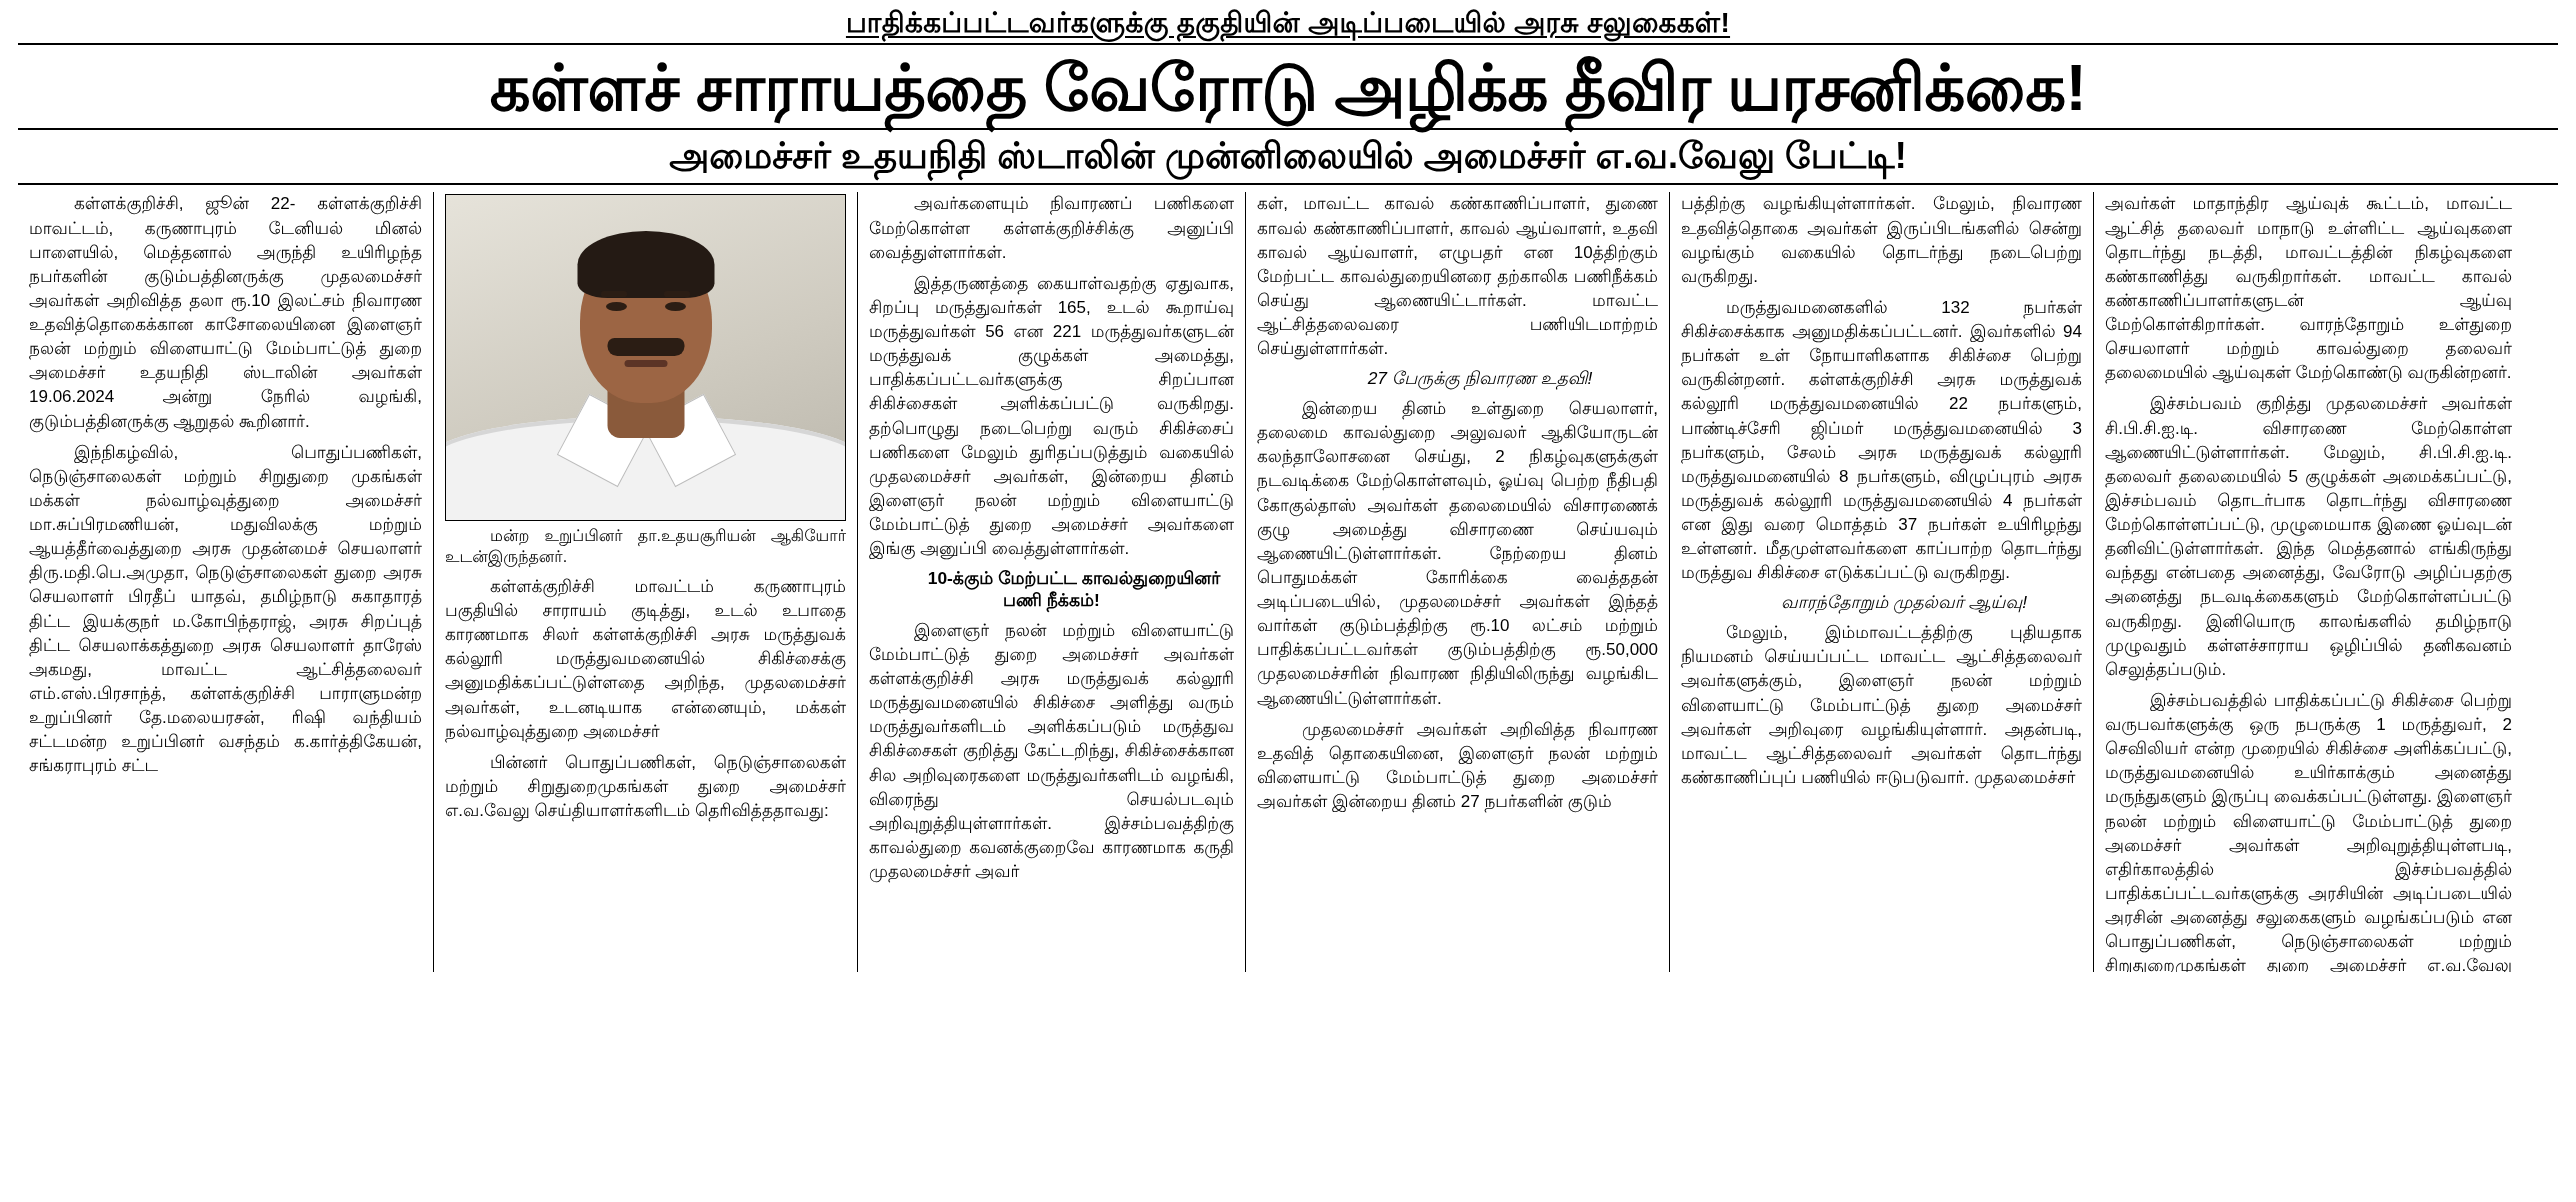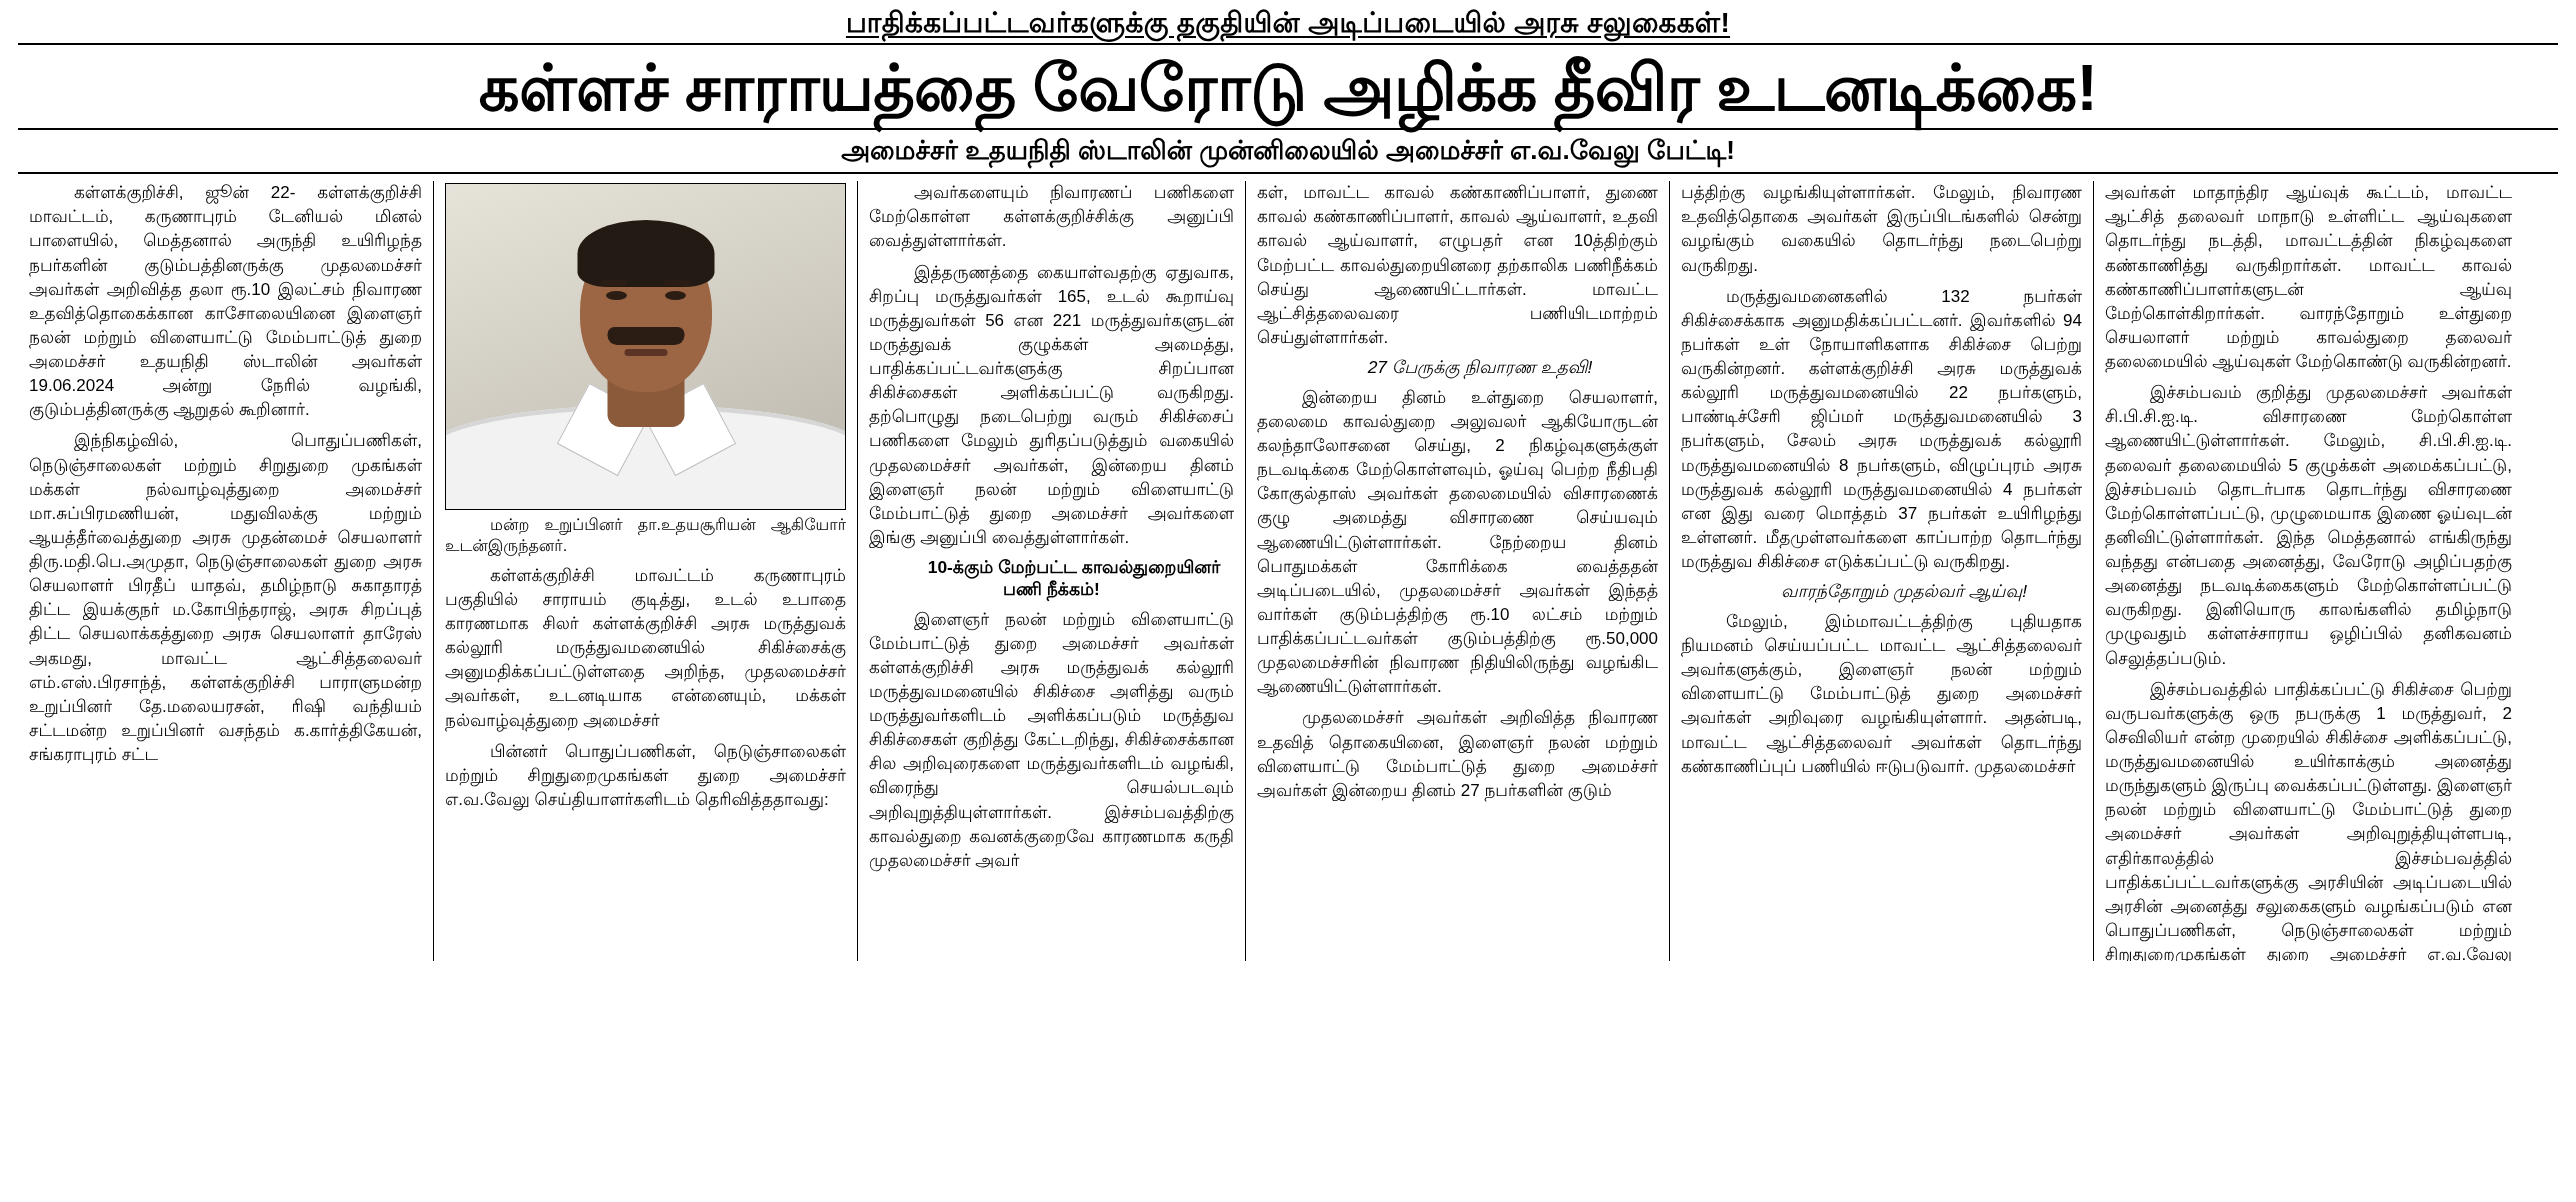--- a/index.html
+++ b/index.html
@@ -223,7 +223,7 @@
 
   <div class="masthead">
     <div class="kicker">பாதிக்கப்பட்டவர்களுக்கு தகுதியின் அடிப்படையில் அரசு சலுகைகள்!</div>
-    <div class="headline">கள்ளச் சாராயத்தை வேரோடு அழிக்க தீவிர உடனடிக்கை!</div>
+    <div class="headline">கள்ளச் சாராயத்தை வேரோடு அழிக்க தீவிர யரசனிக்கை!</div>
     <div class="subhead-band">
       <div class="subhead">அமைச்சர் உதயநிதி ஸ்டாலின் முன்னிலையில் அமைச்சர் எ.வ.வேலு பேட்டி!</div>
     </div>

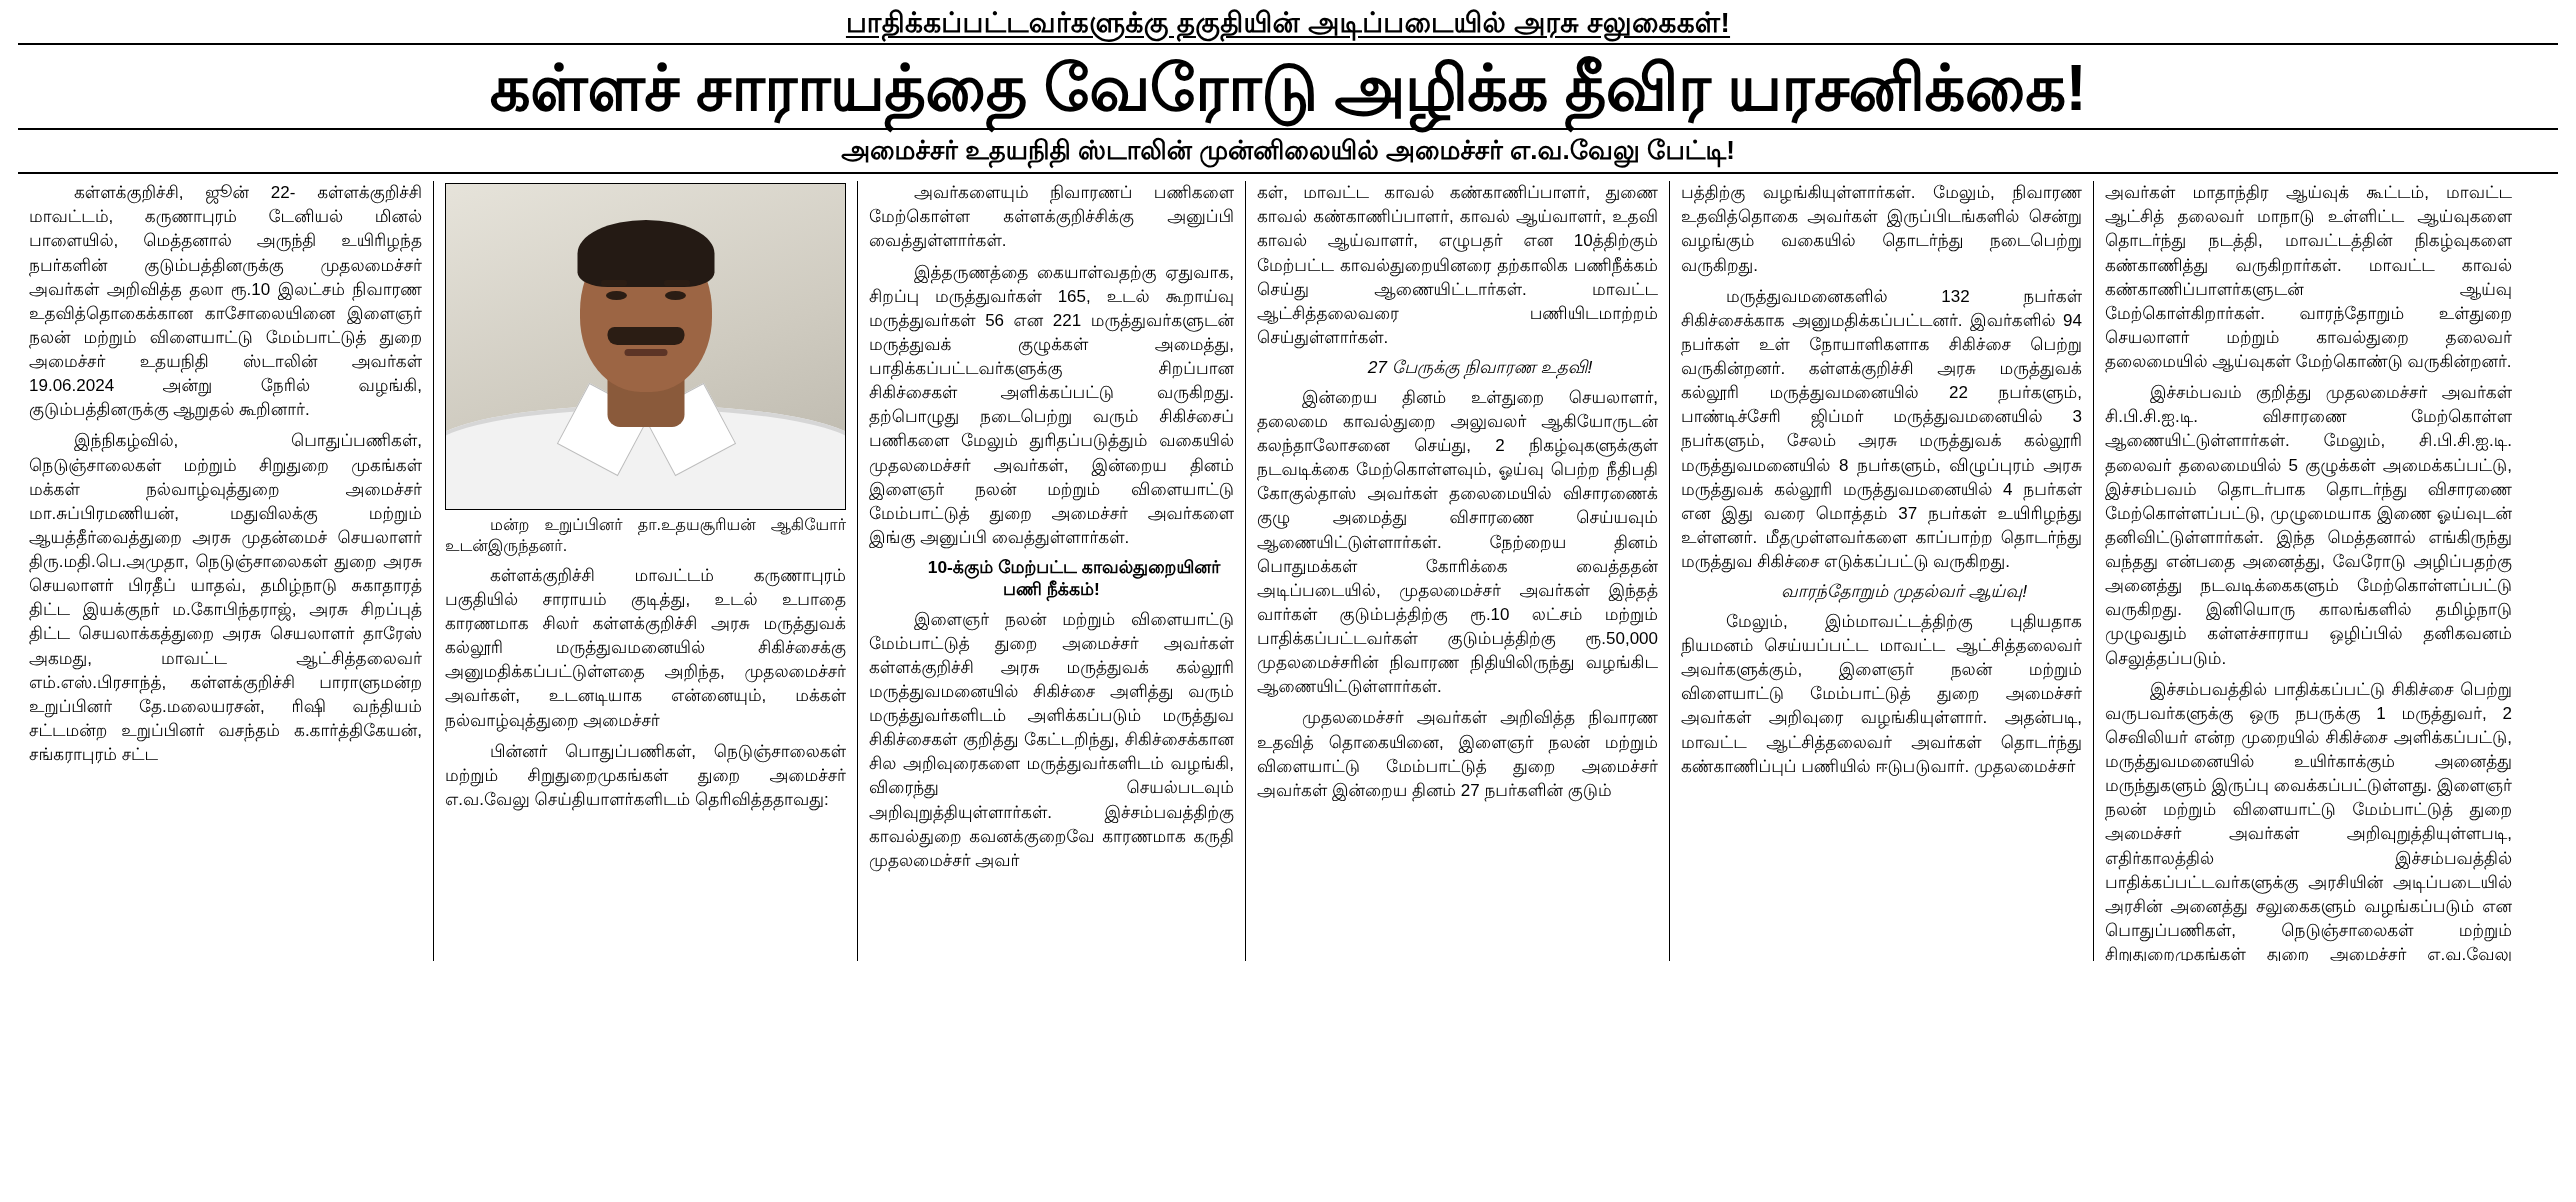--- a/index.html
+++ b/index.html
@@ -54,7 +54,7 @@
   }
   .subhead {
     text-align: center;
-    font-size: 26px;
+    font-size: 36px;
     font-weight: bold;
     line-height: 1.12;
   }

